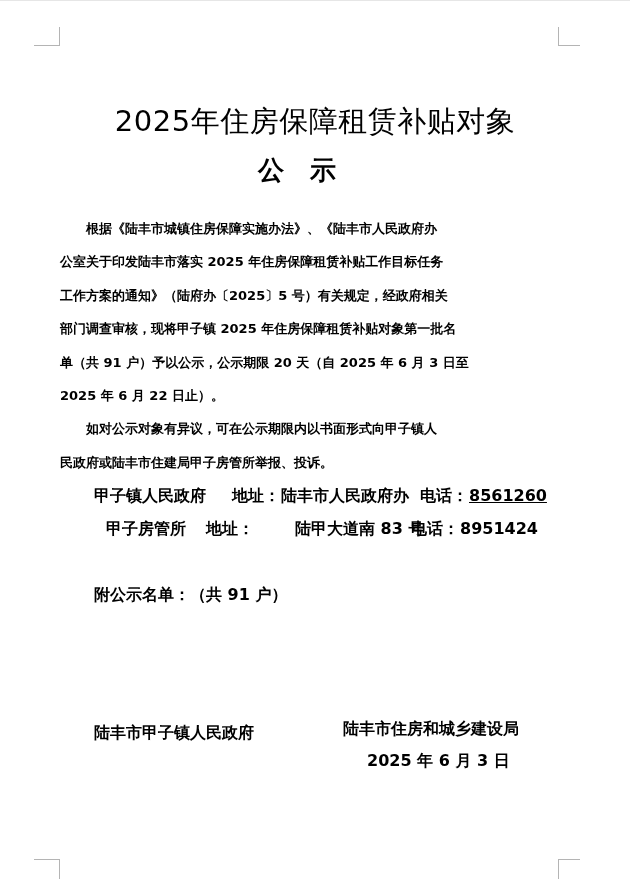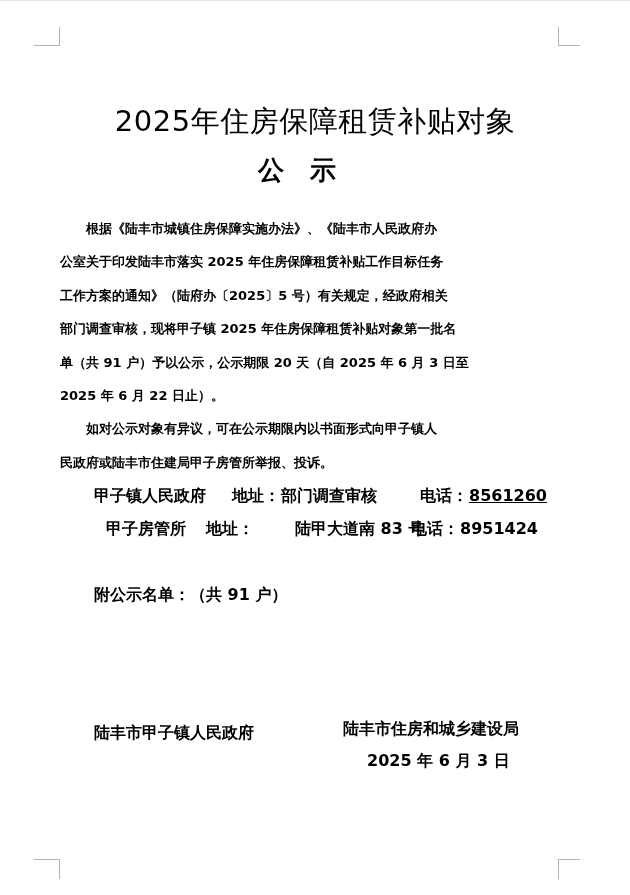--- a/index.html
+++ b/index.html
@@ -77,7 +77,7 @@
 <div>
   <span class="abs" style="left:94px; top:479px;">甲子镇人民政府</span>
   <span class="abs" style="left:232px; top:479px;">地址：</span>
-  <span class="abs" style="left:281px; top:479px;">部门调查审核</span>
+  <span class="abs" style="left:281px; top:479px;">陆丰市人民政府办</span>
   <span class="abs" style="left:420px; top:479px;">电话：</span>
   <span class="abs" style="left:469px; top:479px;text-decoration:underline;">8561260</span>
 </div>

